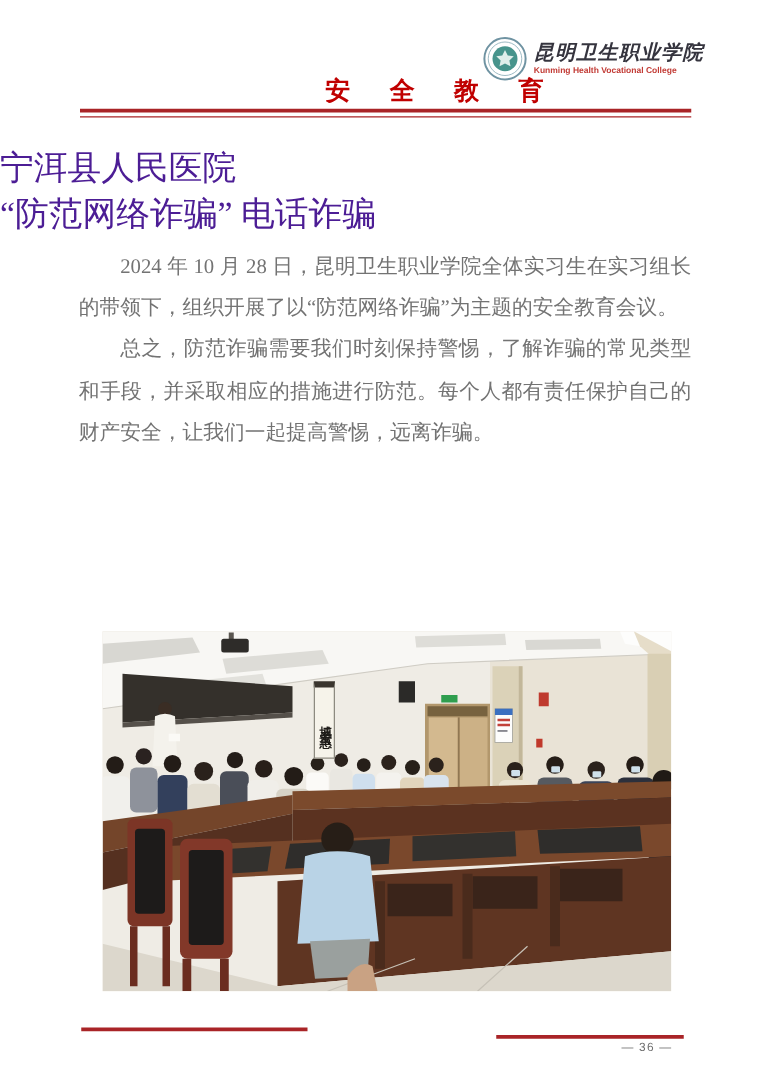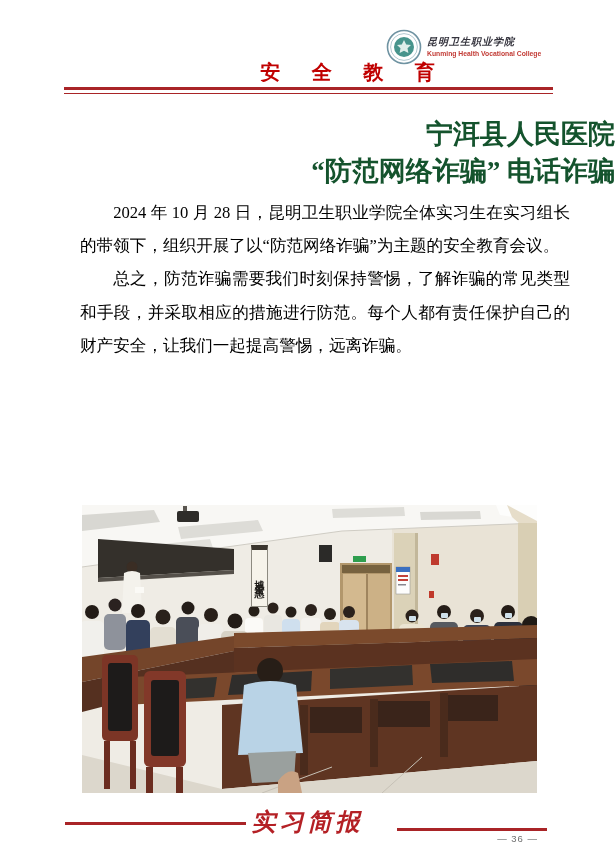--- a/index.html
+++ b/index.html
@@ -19,7 +19,7 @@
   .logo-seal{flex:0 0 36px;height:36px;}
   .logo-text{display:flex;flex-direction:column;line-height:1.05;}
   .logo-zh{
-    font-size:10px;font-weight:bold;font-style:italic;
+    font-size:16px;font-weight:bold;font-style:italic;
     color:#35343e;letter-spacing:1px;white-space:nowrap;
     font-family:"DejaVu Serif",serif;
   }

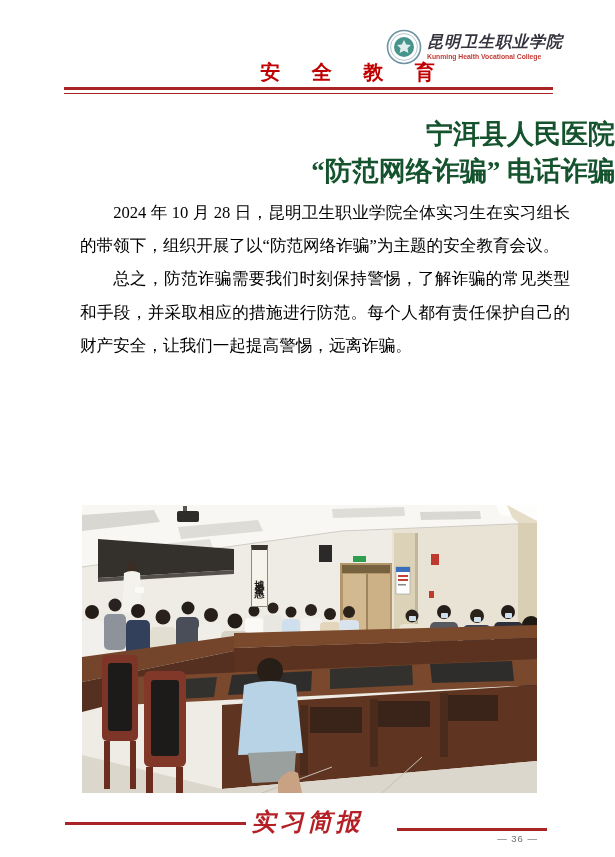--- a/index.html
+++ b/index.html
@@ -44,8 +44,8 @@
   
   .doc-title{
     position:absolute;top:116px;left:0;width:100%;
-    text-align:right;color:#14532d;
-    font-size:27px;font-weight:bold;line-height:37px;
+    text-align:left;color:#4c1d95;
+    font-size:27px;font-weight:normal;line-height:37px;
   }
   .doc-body{
     position:absolute;left:80px;top:196px;width:490px;

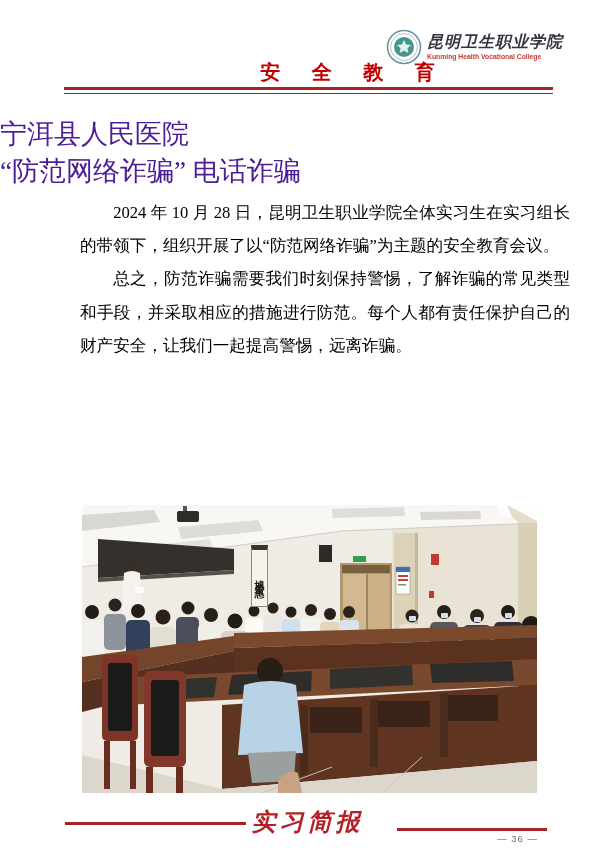--- a/index.html
+++ b/index.html
@@ -48,8 +48,8 @@
     font-size:27px;font-weight:normal;line-height:37px;
   }
   .doc-body{
-    position:absolute;left:80px;top:196px;width:490px;
-    font-size:16.6px;line-height:33.2px;color:#000000;
+    position:absolute;left:63px;top:196px;width:490px;
+    font-size:16.6px;line-height:33.2px;color:#737373;
     text-align:justify;
   }
   .doc-body p{margin:0;text-indent:2em;}

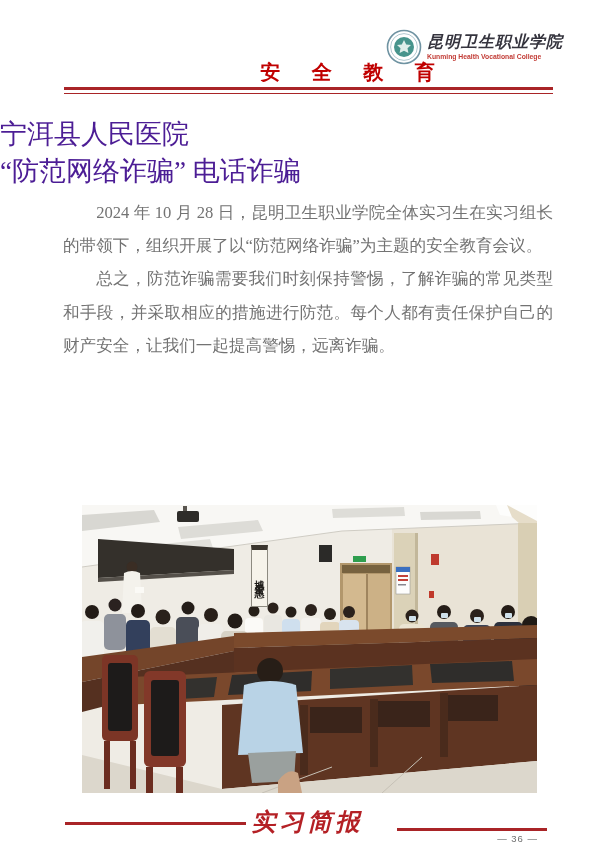--- a/index.html
+++ b/index.html
@@ -278,7 +278,6 @@
   </div>
 
   <div class="footer-left-line"></div>
-  <div class="footer-label">实习简报</div>
   <div class="footer-right-line"></div>
   <div class="page-number">— 36 —</div>
 

